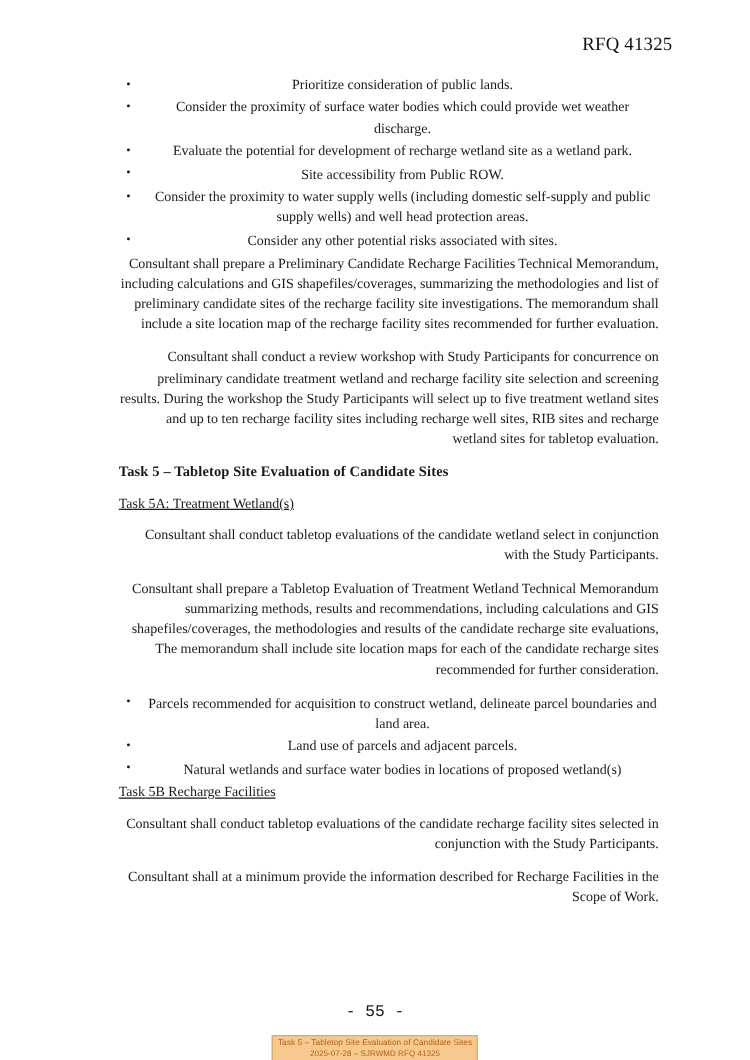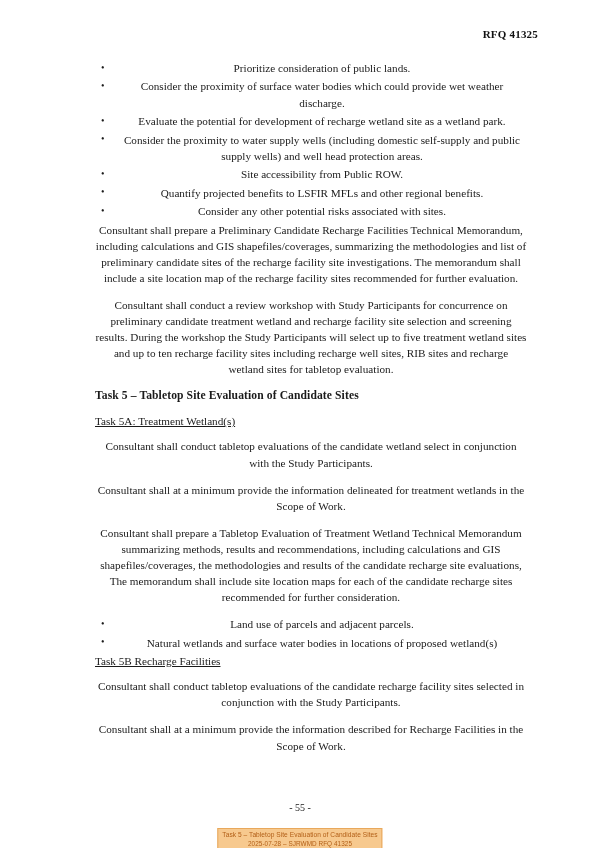--- a/index.html
+++ b/index.html
@@ -25,8 +25,8 @@
     position: absolute;
     top: 28px;
     right: 62px;
-    font-size: 11px;
-    font-weight: bold;
+    font-size: 15px;
+    font-weight: normal;
     letter-spacing: 0.2px;
     color: #111;
   }

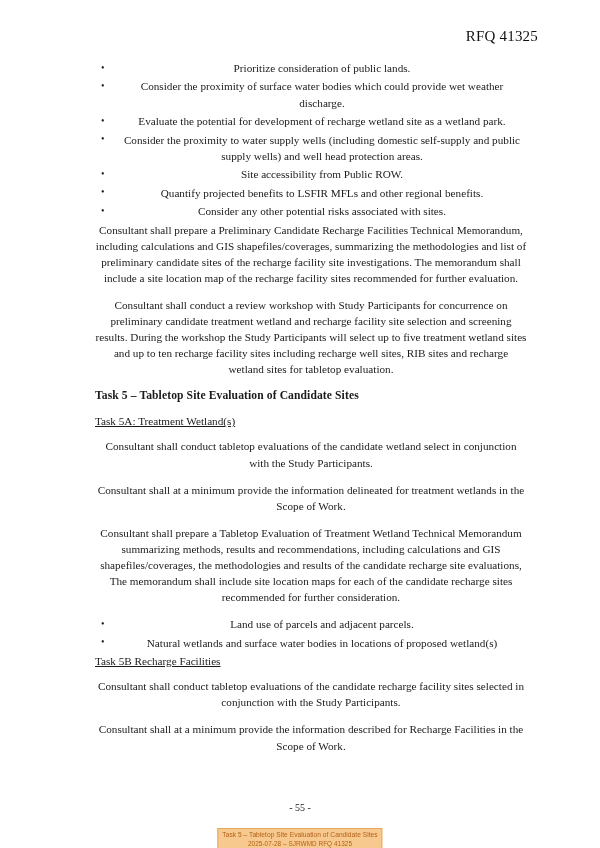--- a/index.html
+++ b/index.html
@@ -122,8 +122,8 @@
       <li>Prioritize consideration of public lands.</li>
       <li>Consider the proximity of surface water bodies which could provide wet weather discharge.</li>
       <li>Evaluate the potential for development of recharge wetland site as a wetland park.</li>
+      <li>Site accessibility from Public ROW.</li>
       <li>Consider the proximity to water supply wells (including domestic self-supply and public supply wells) and well head protection areas.</li>
-      <li>Site accessibility from Public ROW.</li>
       <li>Quantify projected benefits to LSFIR MFLs and other regional benefits.</li>
       <li>Consider any other potential risks associated with sites.</li>
     </ul>

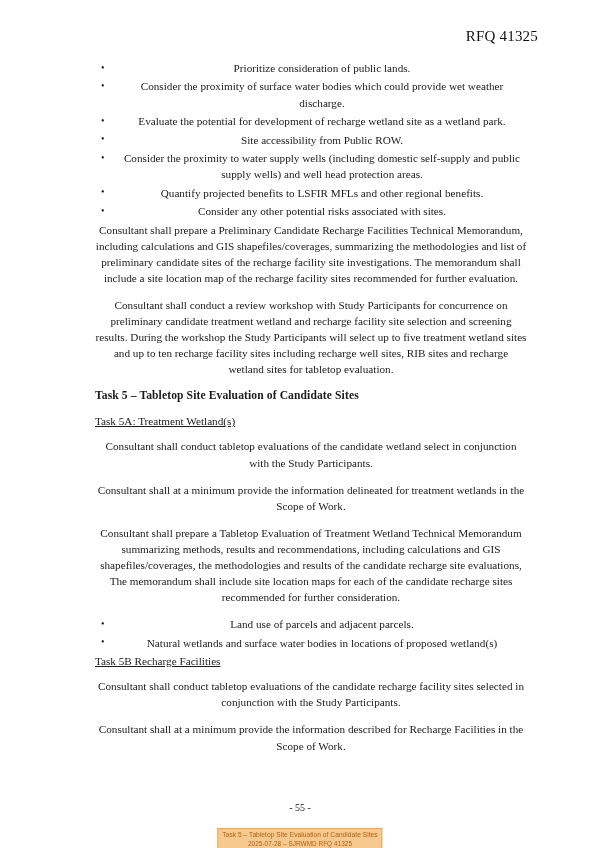--- a/index.html
+++ b/index.html
@@ -124,7 +124,6 @@
       <li>Evaluate the potential for development of recharge wetland site as a wetland park.</li>
       <li>Site accessibility from Public ROW.</li>
       <li>Consider the proximity to water supply wells (including domestic self-supply and public supply wells) and well head protection areas.</li>
-      <li>Quantify projected benefits to LSFIR MFLs and other regional benefits.</li>
       <li>Consider any other potential risks associated with sites.</li>
     </ul>
 

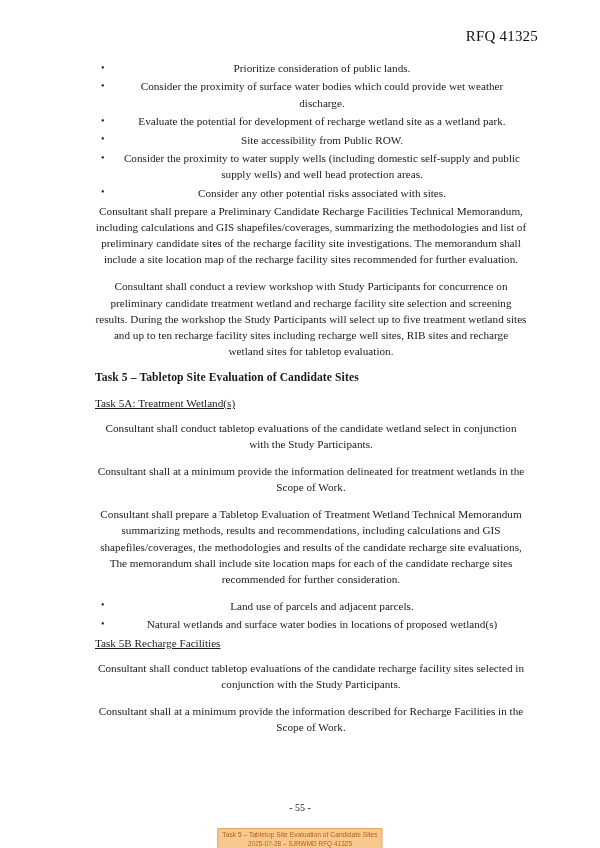--- a/index.html
+++ b/index.html
@@ -62,7 +62,7 @@
     font-size: 11.2px;
     line-height: 16.1px;
     margin: 0 0 11px 0;
-    text-align: center;
+    text-align: right;
   }
   h2.task-heading {
     font-size: 11.6px;

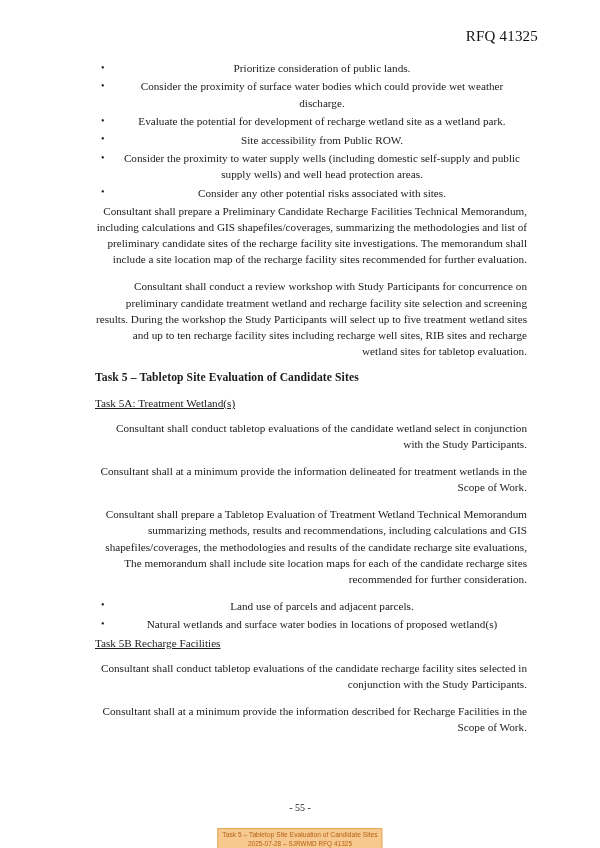--- a/index.html
+++ b/index.html
@@ -135,7 +135,6 @@
     <h3 class="subheading">Task 5A: Treatment Wetland(s)</h3>
 
     <p class="para">Consultant shall conduct tabletop evaluations of the candidate wetland select in conjunction with the Study Participants.</p>
-    <p class="para">Consultant shall at a minimum provide the information delineated for treatment wetlands in the Scope of Work.</p>
     <p class="para">Consultant shall prepare a Tabletop Evaluation of Treatment Wetland Technical Memorandum summarizing methods, results and recommendations, including calculations and GIS shapefiles/coverages, the methodologies and results of the candidate recharge site evaluations, The memorandum shall include site location maps for each of the candidate recharge sites recommended for further consideration.</p>
 
     <ul class="bullets bullets-block">

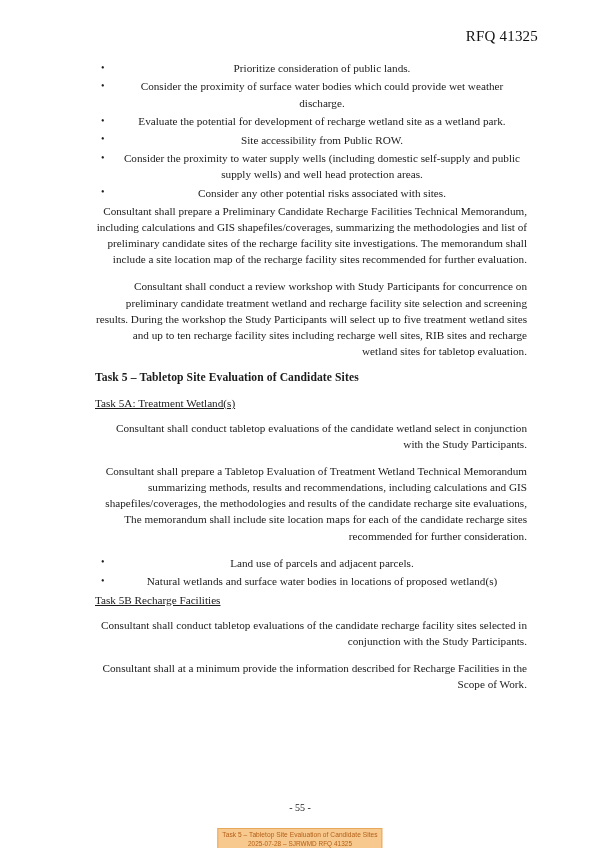--- a/index.html
+++ b/index.html
@@ -138,6 +138,7 @@
     <p class="para">Consultant shall prepare a Tabletop Evaluation of Treatment Wetland Technical Memorandum summarizing methods, results and recommendations, including calculations and GIS shapefiles/coverages, the methodologies and results of the candidate recharge site evaluations, The memorandum shall include site location maps for each of the candidate recharge sites recommended for further consideration.</p>
 
     <ul class="bullets bullets-block">
+      <li>Parcels recommended for acquisition to construct wetland, delineate parcel boundaries and land area.</li>
       <li>Land use of parcels and adjacent parcels.</li>
       <li>Natural wetlands and surface water bodies in locations of proposed wetland(s)</li>
     </ul>

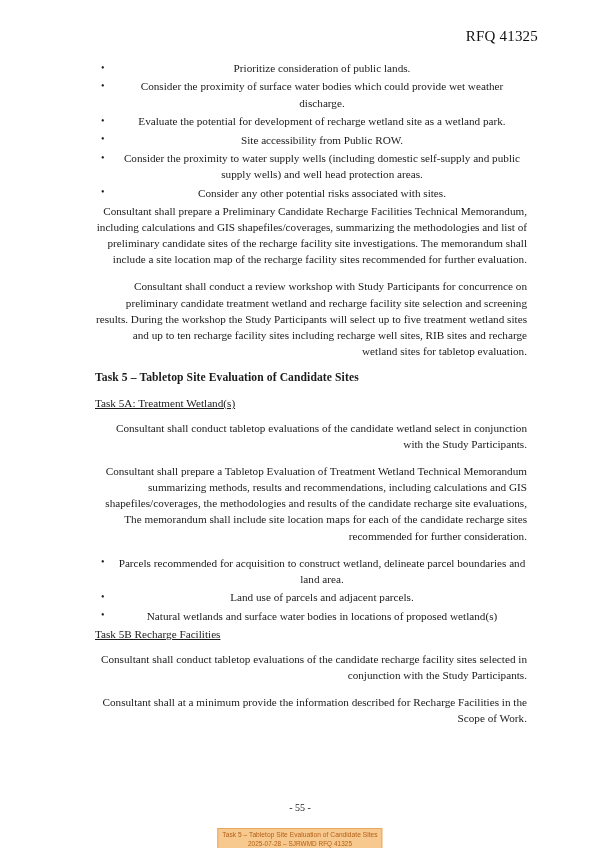--- a/index.html
+++ b/index.html
@@ -85,8 +85,9 @@
     left: 0;
     width: 600px;
     text-align: center;
-    font-size: 10px;
+    font-size: 13px;
     color: #1a1a1a;
+    font-family: Liberation Mono, monospace;
   }
   .annotation {
     position: absolute;

